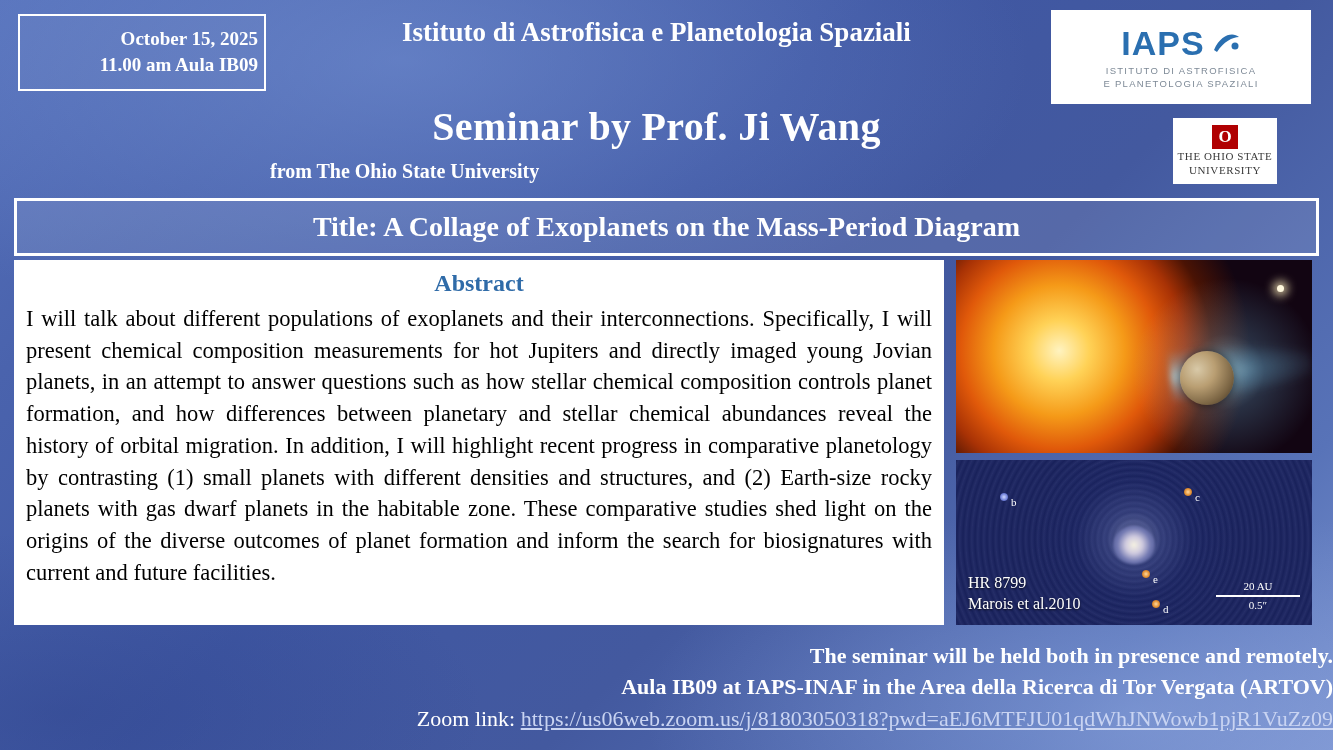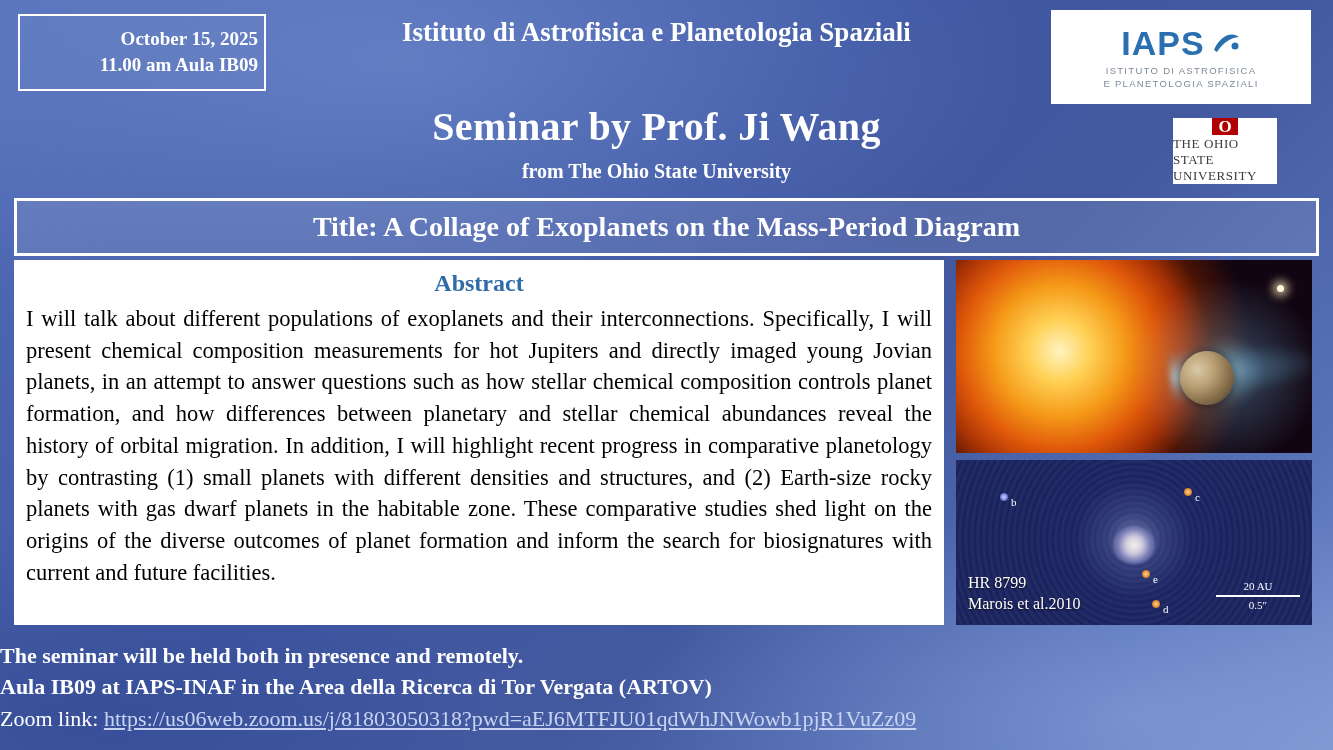--- a/index.html
+++ b/index.html
@@ -153,9 +153,9 @@
   .osu-text {
     color: #3a3a3a;
     font-family: "Liberation Serif", serif;
-    font-size: 13px;
+    font-size: 11px;
     letter-spacing: 0.6px;
-    text-align: left;
+    text-align: center;
     line-height: 1.25;
   }
 

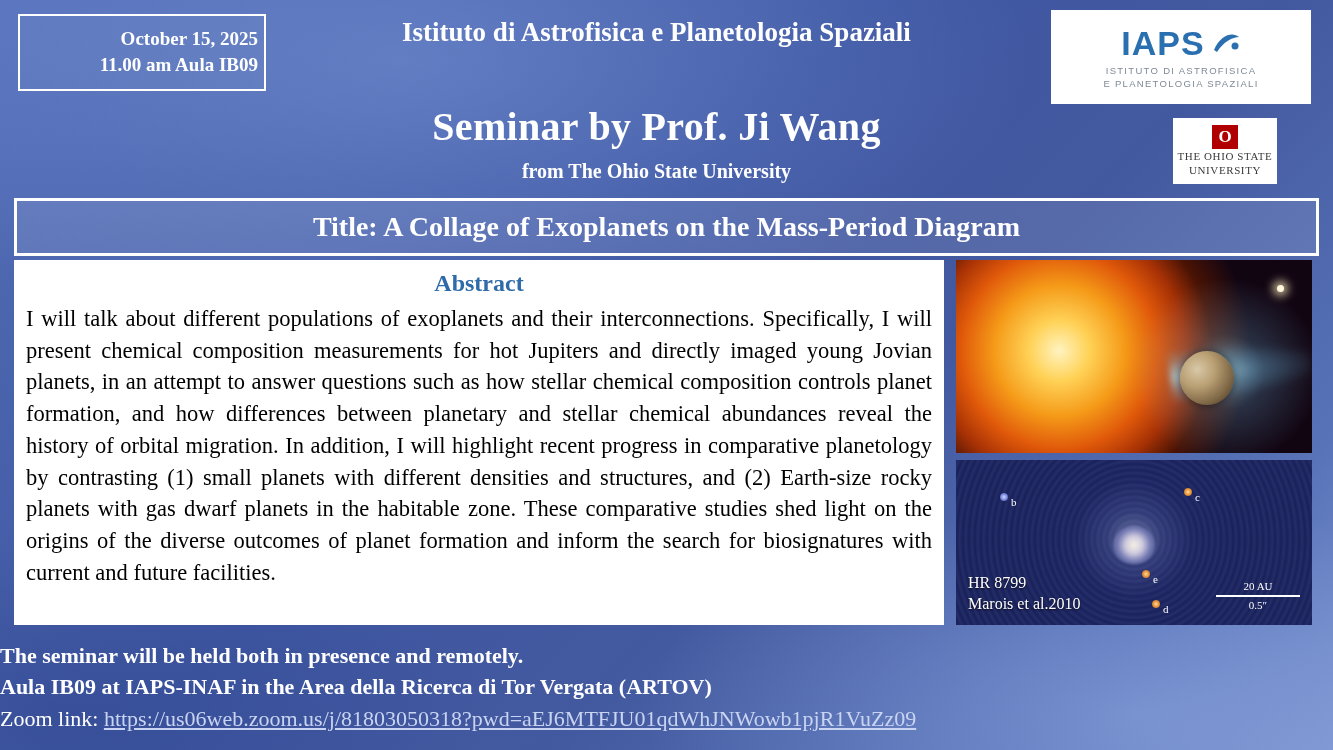--- a/index.html
+++ b/index.html
@@ -78,7 +78,6 @@
     left: 270px;
     right: 290px;
     top: 160px;
-    text-align: center;
     color: #ffffff;
     font-weight: bold;
     font-size: 20px;

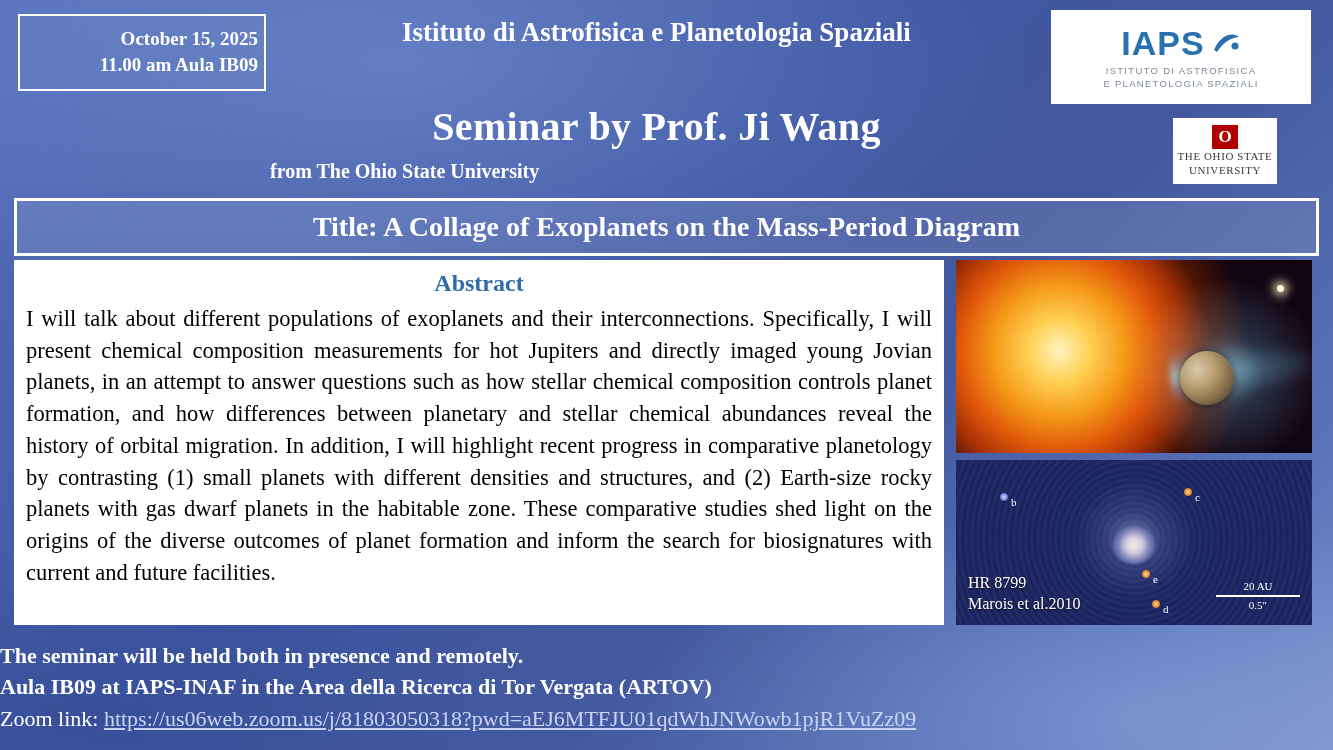--- a/index.html
+++ b/index.html
@@ -329,7 +329,7 @@
     left: 0;
     right: 0;
     top: 640px;
-    text-align: left;
+    text-align: right;
     color: #ffffff;
   }
   .footer .l1, .footer .l2 {

